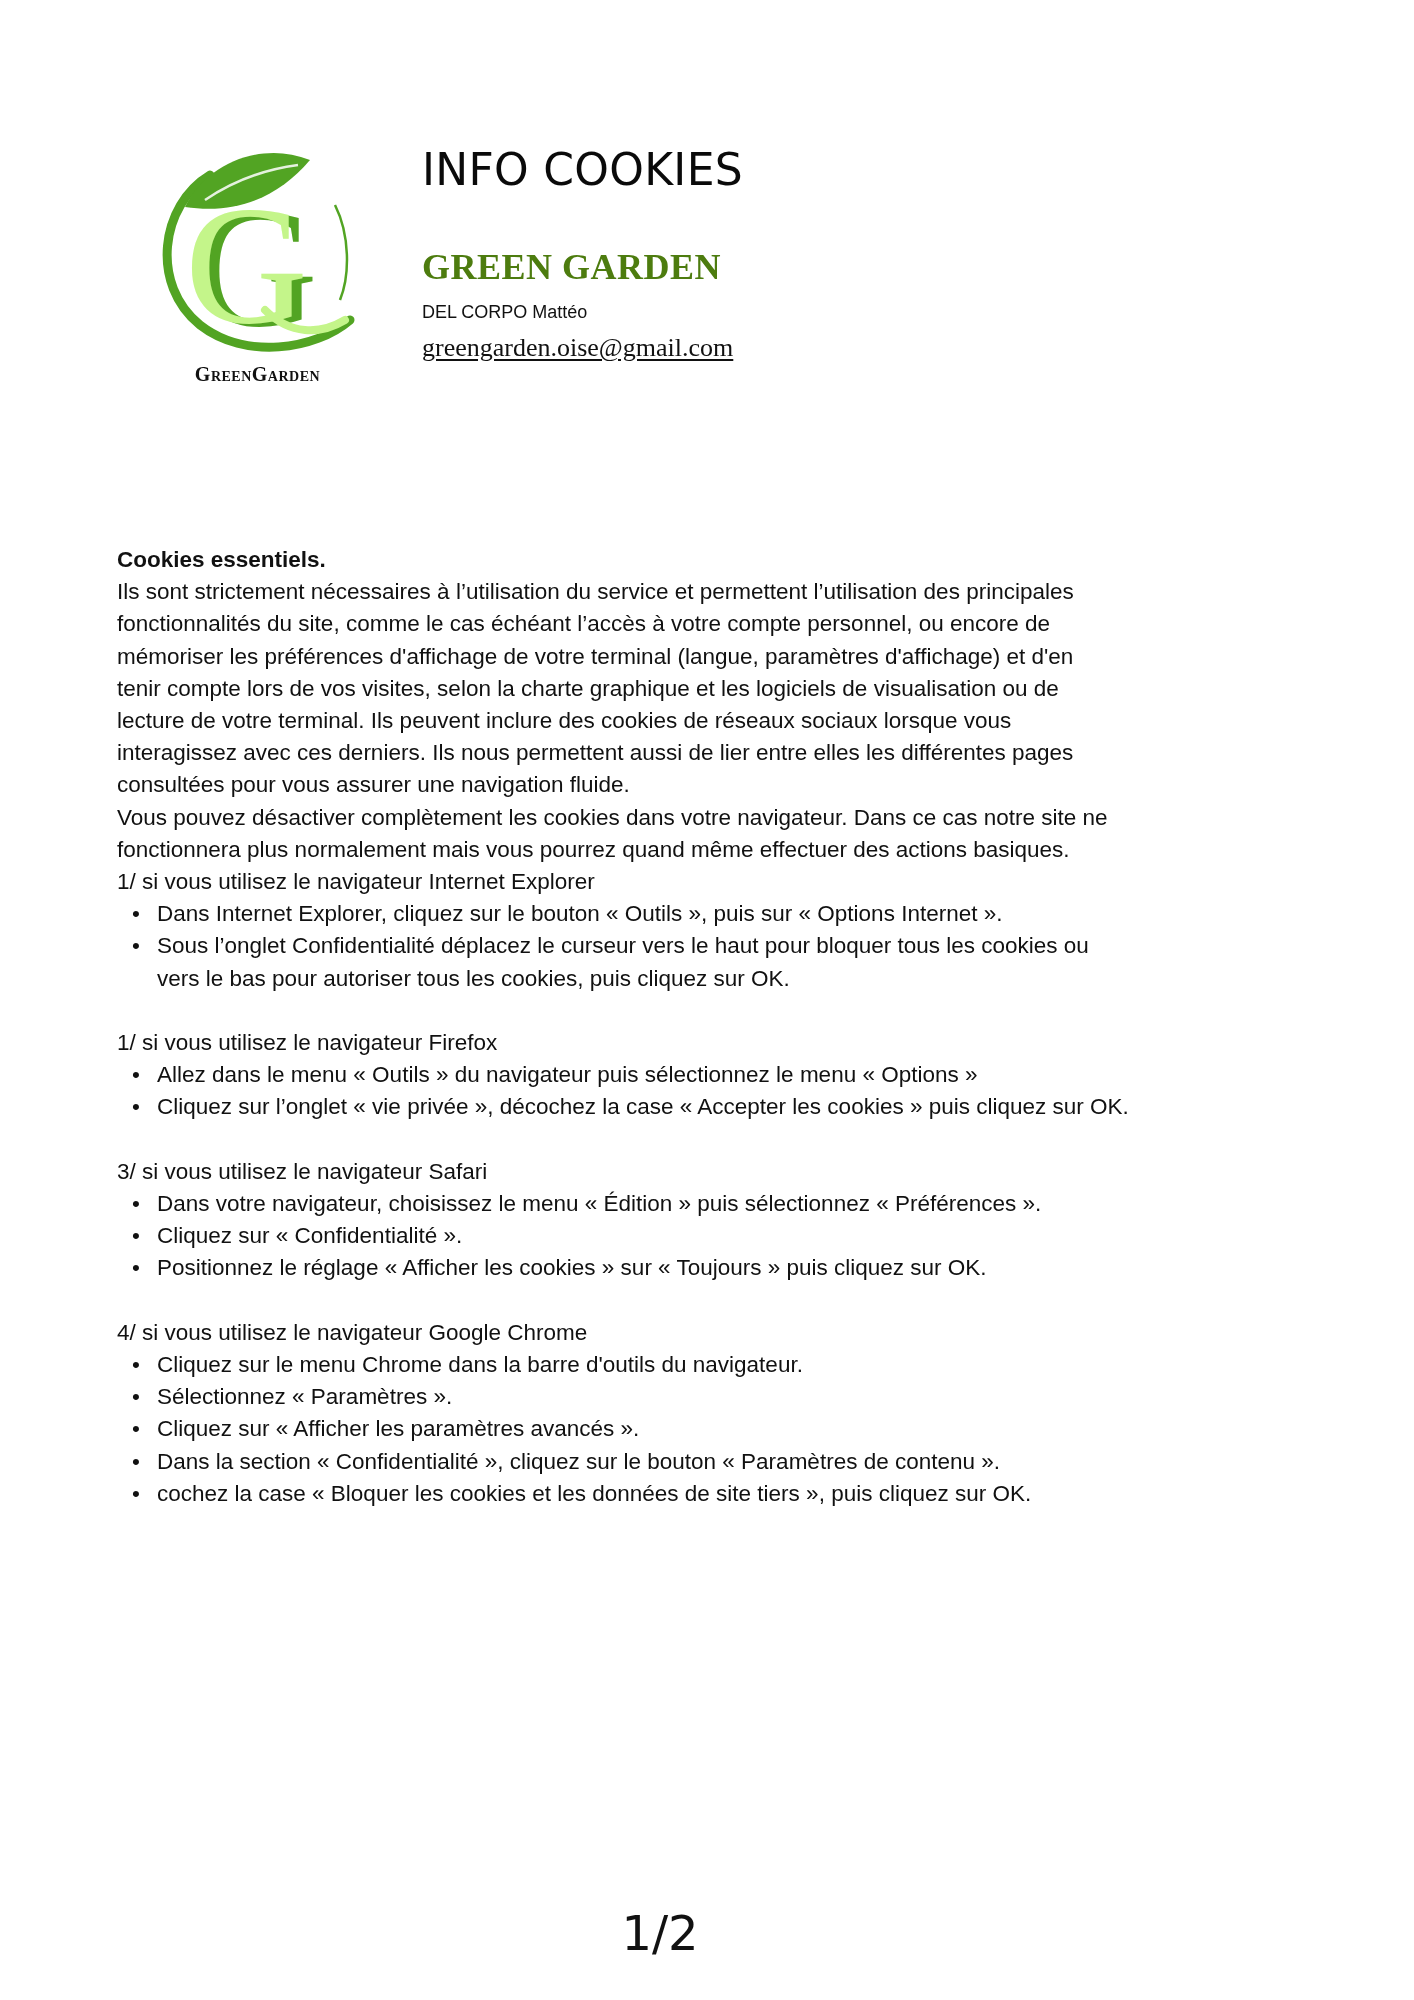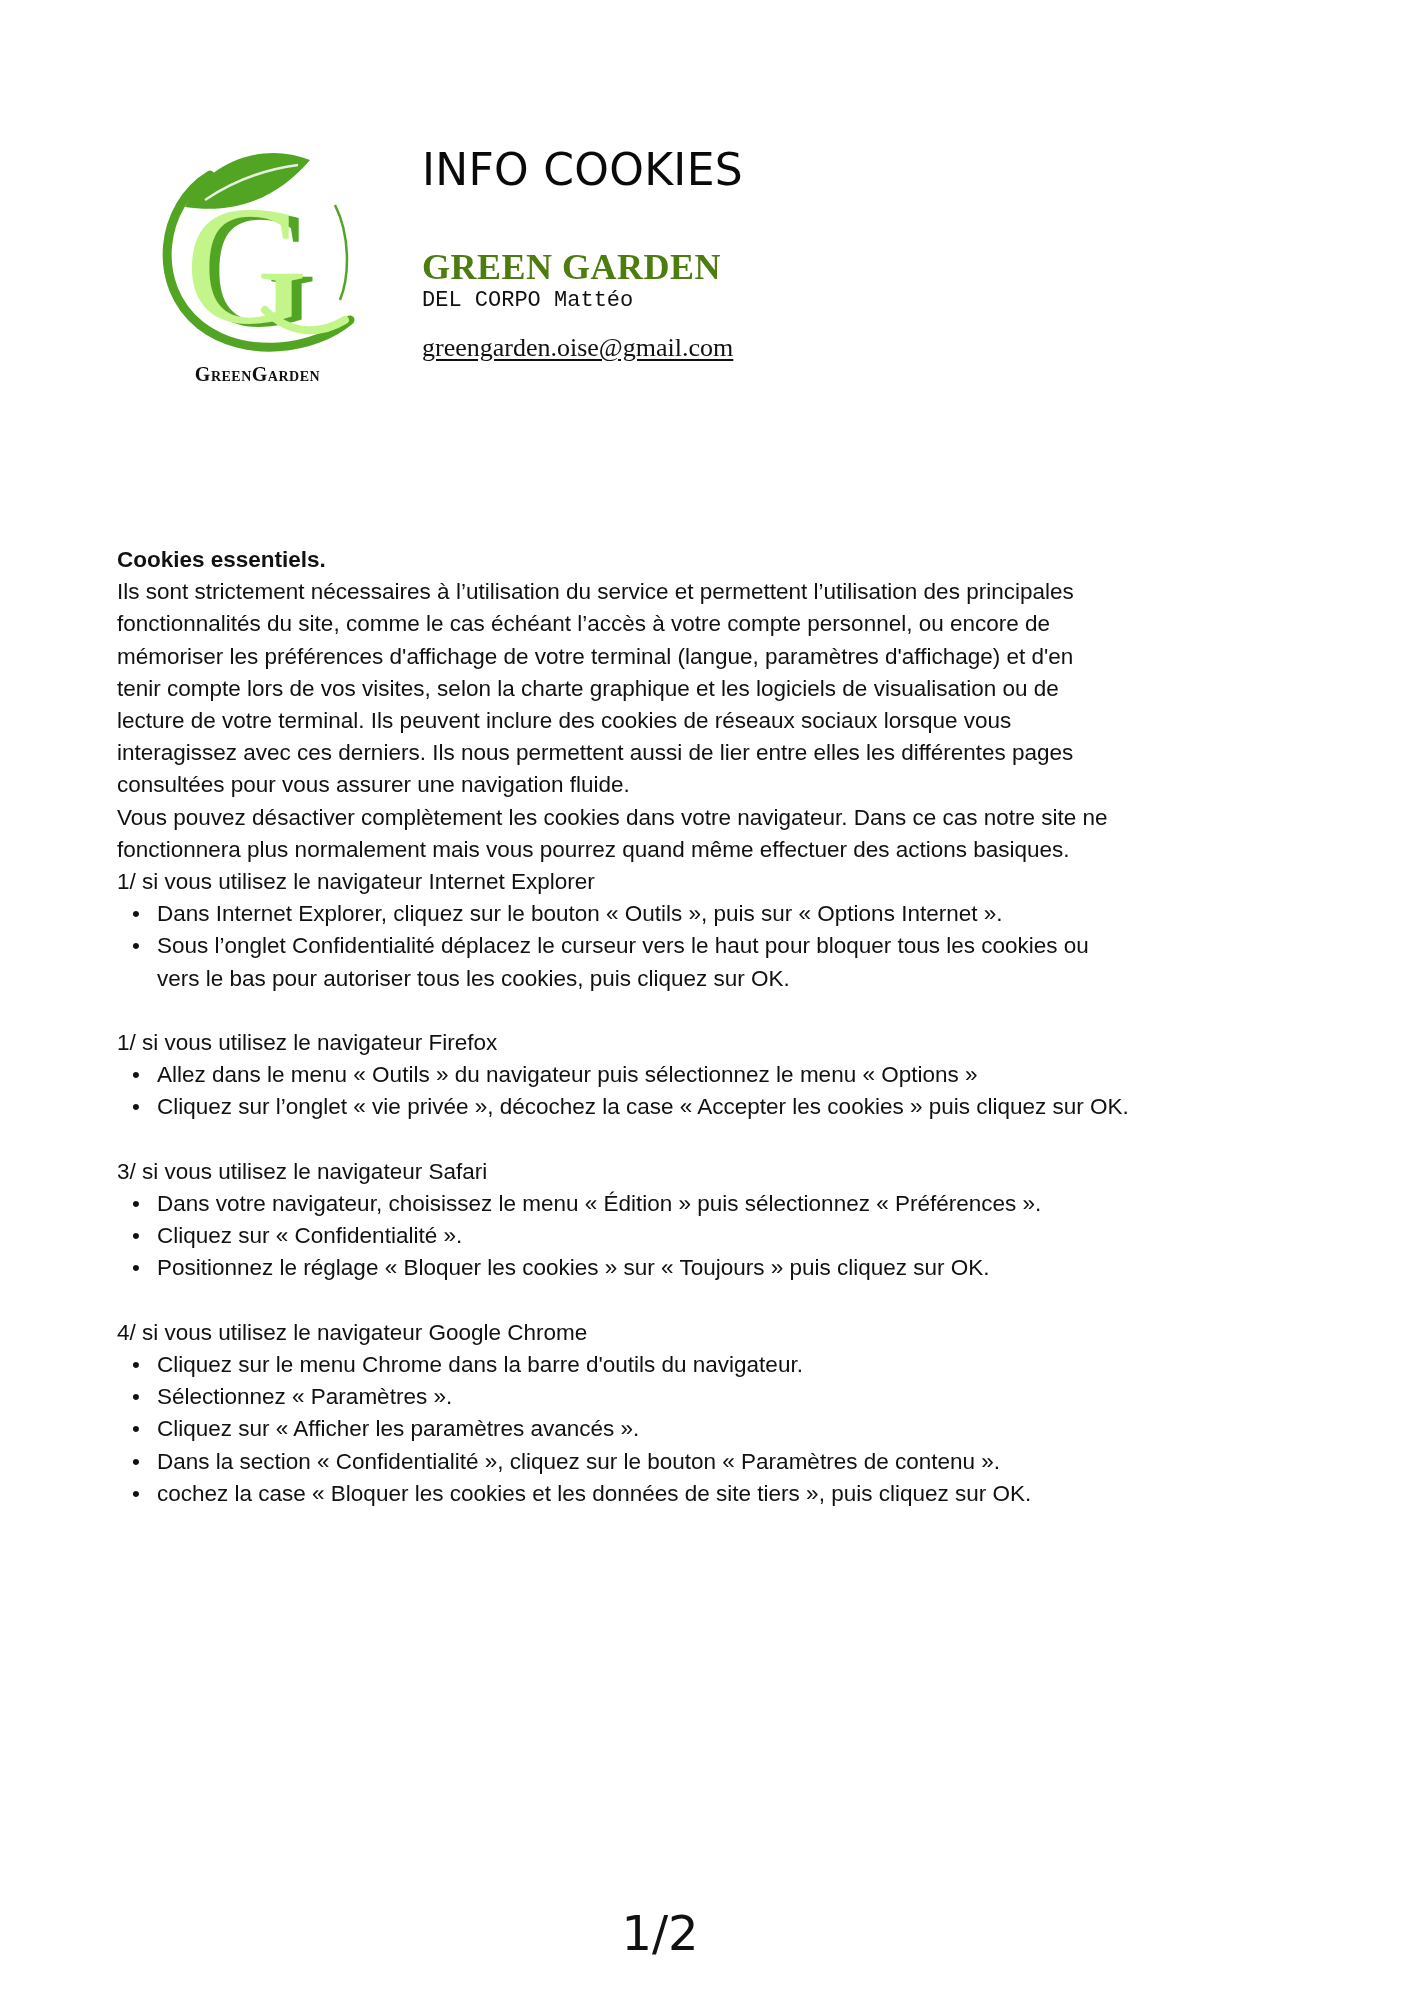--- a/index.html
+++ b/index.html
@@ -62,10 +62,10 @@
       color: #4d7c0f;
     }
     .person {
-      font-family: Liberation Mono, monospace;
-      font-size: 22px;
-      position: absolute;
-      top: 148px;
+      font-family: Liberation Sans, sans-serif;
+      font-size: 18px;
+      position: absolute;
+      top: 162px;
       white-space: nowrap;
       color: #111;
     }

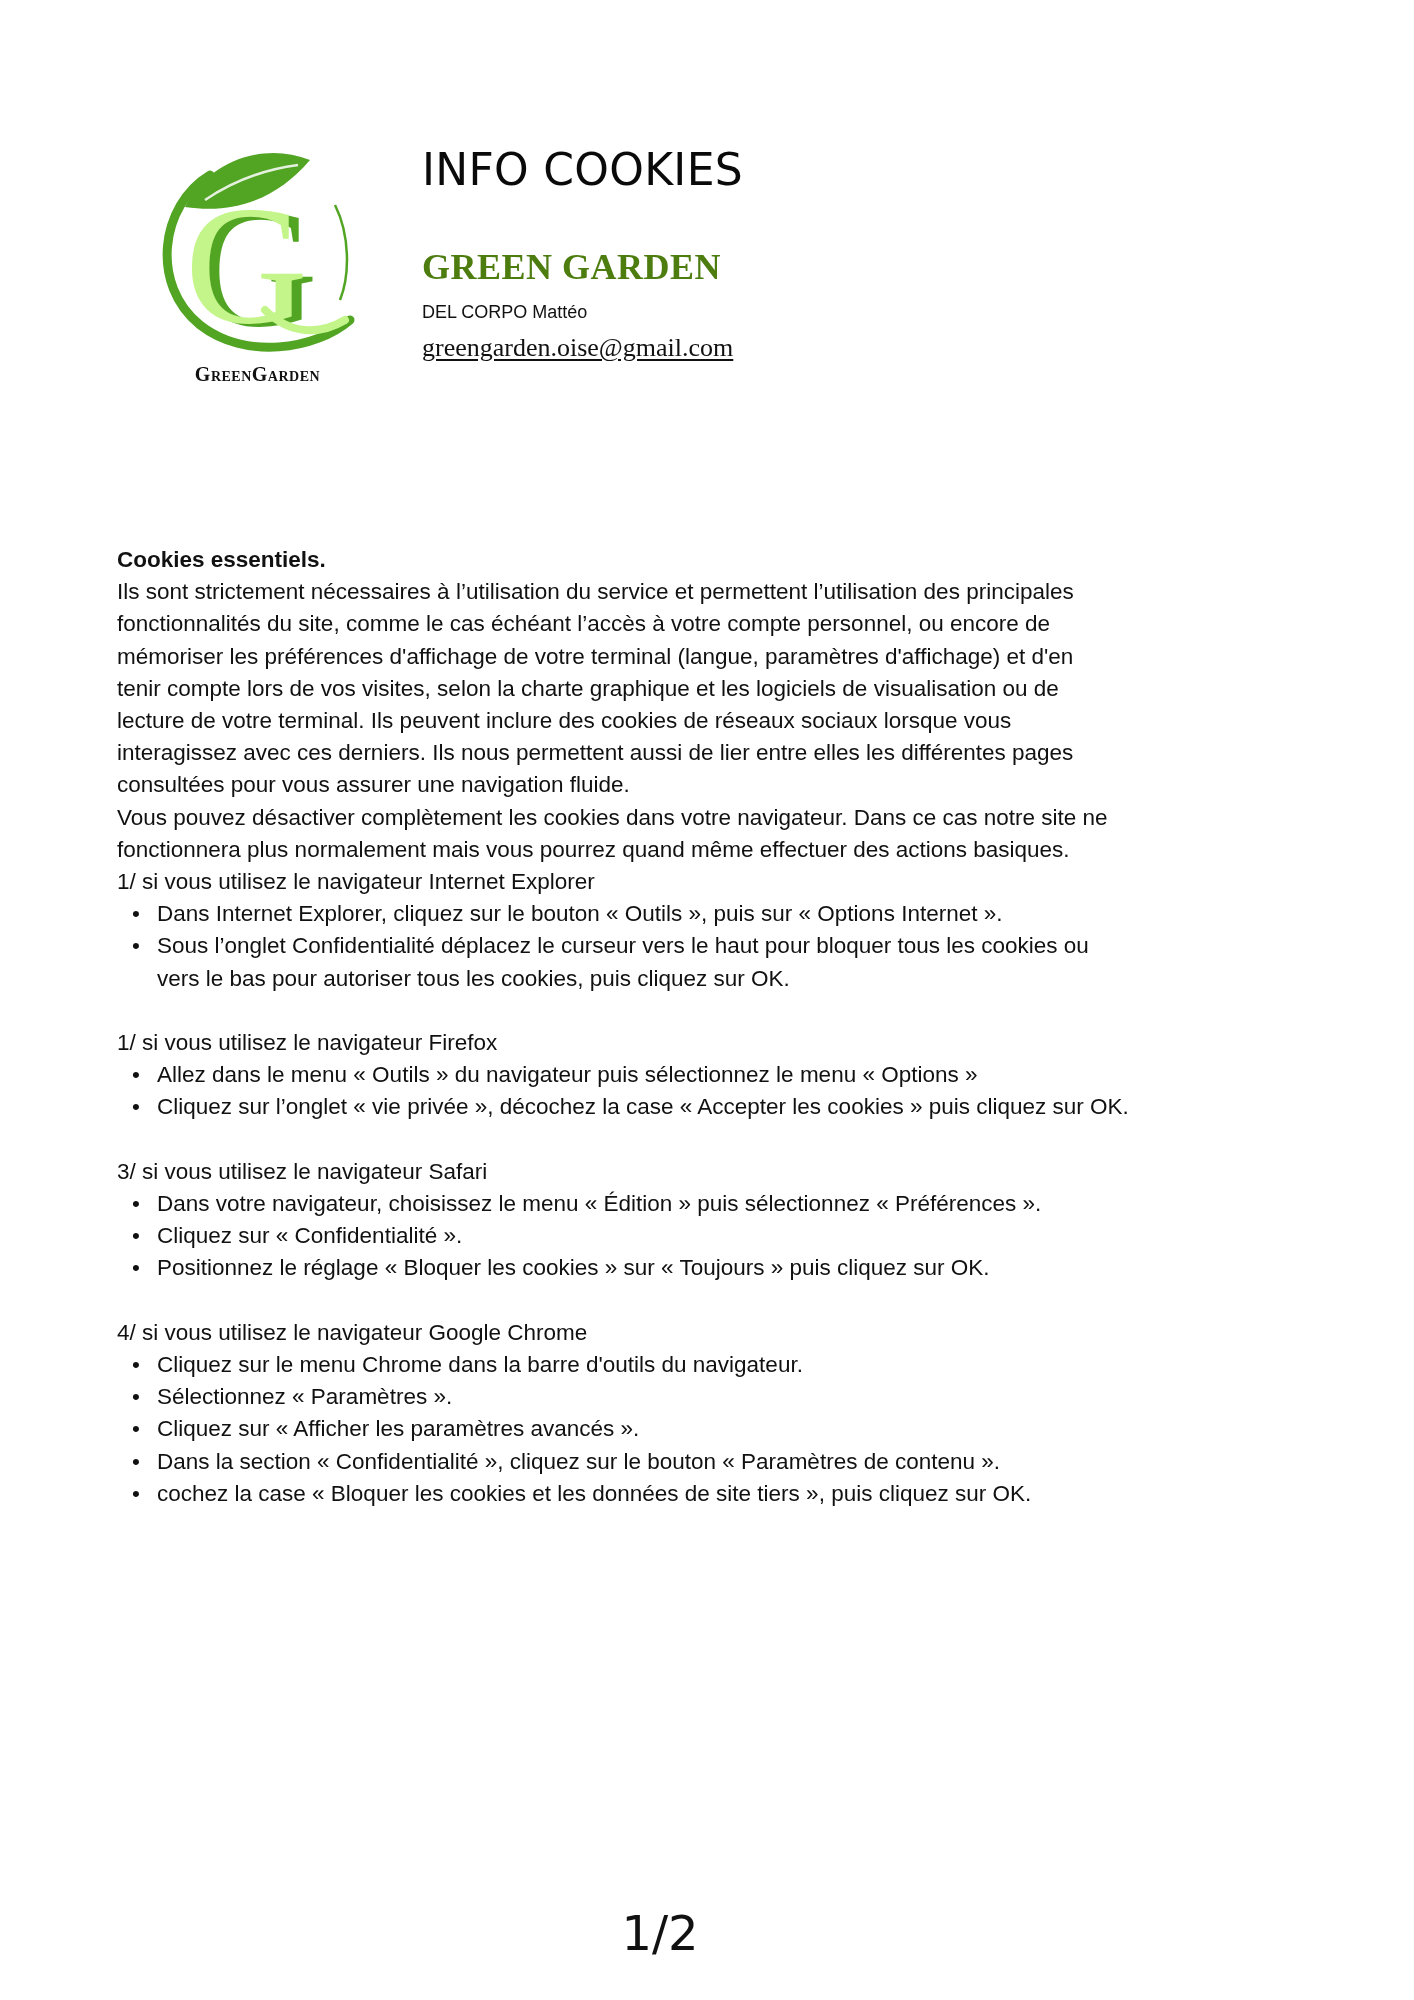--- a/index.html
+++ b/index.html
@@ -202,7 +202,7 @@
           </li>
           <li>
             <span class="bullet">•</span>
-            <div>Positionnez le réglage « Bloquer les cookies » sur « Toujours » puis cliquez sur OK.</div>
+            <div>Positionnez le réglage « Afficher les cookies » sur « Toujours » puis cliquez sur OK.</div>
           </li>
         </ul>
         <div class="spacer"></div>

